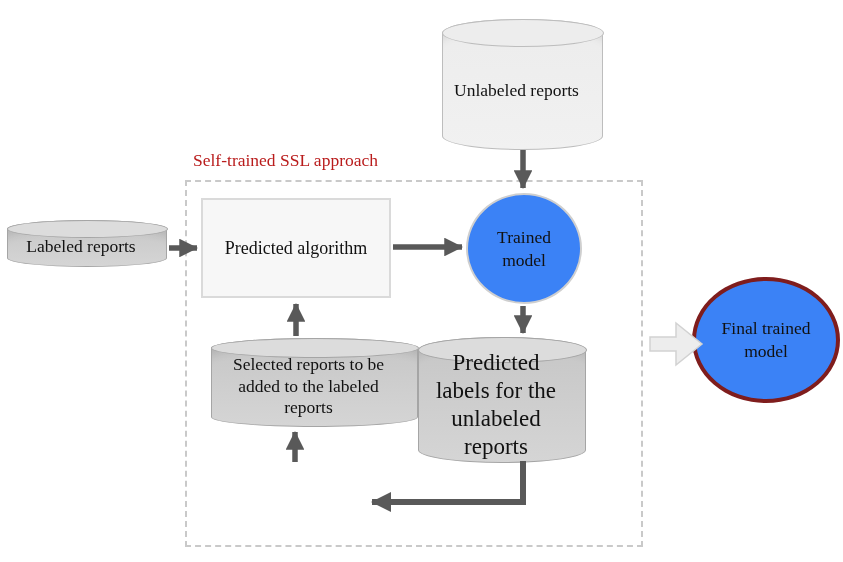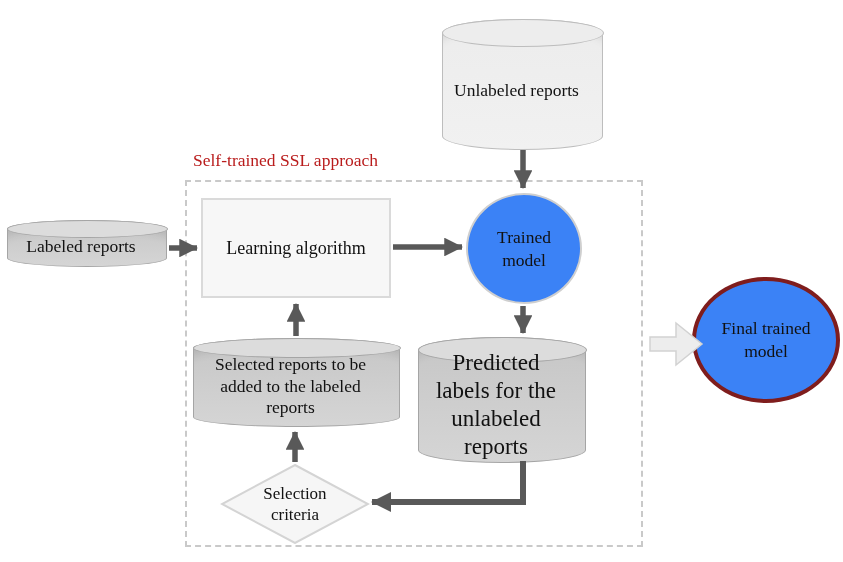--- a/index.html
+++ b/index.html
@@ -90,7 +90,7 @@
   </div>
 
   <div class="abs rect-learning">
-    <span>Learning algorithm</span>
+    <span>Predicted algorithm</span>
   </div>
 
   <div class="abs circle circle-trained">

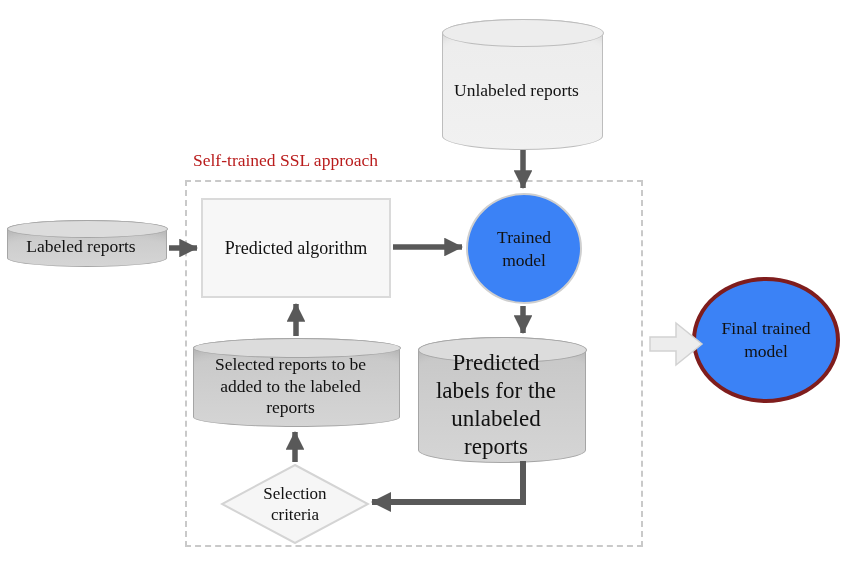--- a/index.html
+++ b/index.html
@@ -44,7 +44,7 @@
   .cyl-unlabeled { left:442px; top:19px;  width:161px; height:131px; --ry:14px; --pt:14px; font-size:17.5px; }
   .cyl-labeled   { left:7px;   top:220px; width:160px; height:47px;  --ry:9px;  --pt:8px;  font-size:17.5px; }
   .cyl-predicted { left:418px; top:337px; width:168px; height:126px; --ry:13px; --pt:12px; font-size:23px; }
-  .cyl-selected  { left:193px; top:338px; width:207px; height:89px;  --ry:10px; --pt:10px; font-size:17.5px; }
+  .cyl-selected  { left:211px; top:338px; width:207px; height:89px;  --ry:10px; --pt:10px; font-size:17.5px; }
 
   
   .rect-learning {

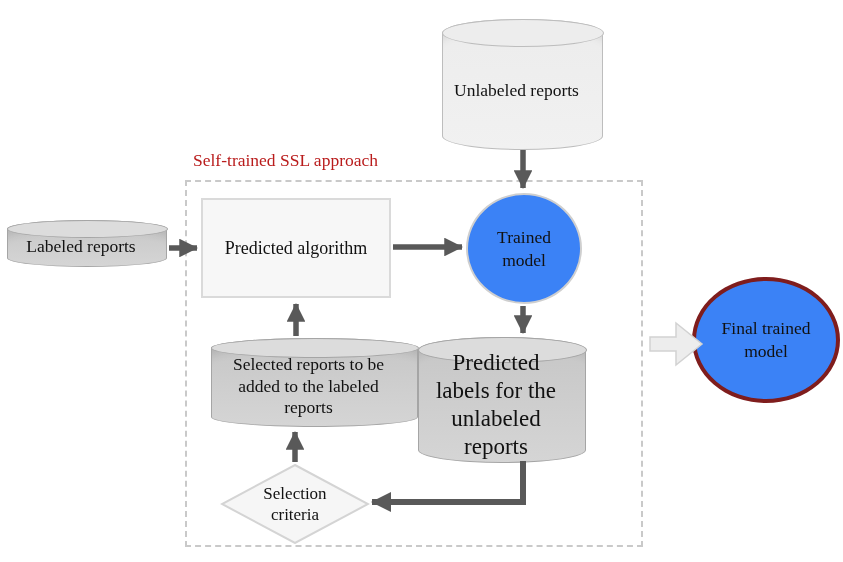--- a/index.html
+++ b/index.html
@@ -105,12 +105,6 @@
     <div class="label">Selected reports to be added to the labeled reports</div>
   </div>
 
-  <div class="abs diamond-wrap">
-    <svg class="layer" width="150" height="80">
-      <polygon points="75,1 148,40 75,79 2,40" fill="#f6f6f6" stroke="#d4d4d4" stroke-width="2"></polygon>
-    </svg>
-    <div class="diamond-label" style="padding:0 28px;">Selection criteria</div>
-  </div>
 
   <div class="abs circle circle-final">
     <span style="width:100px;">Final trained model</span>

